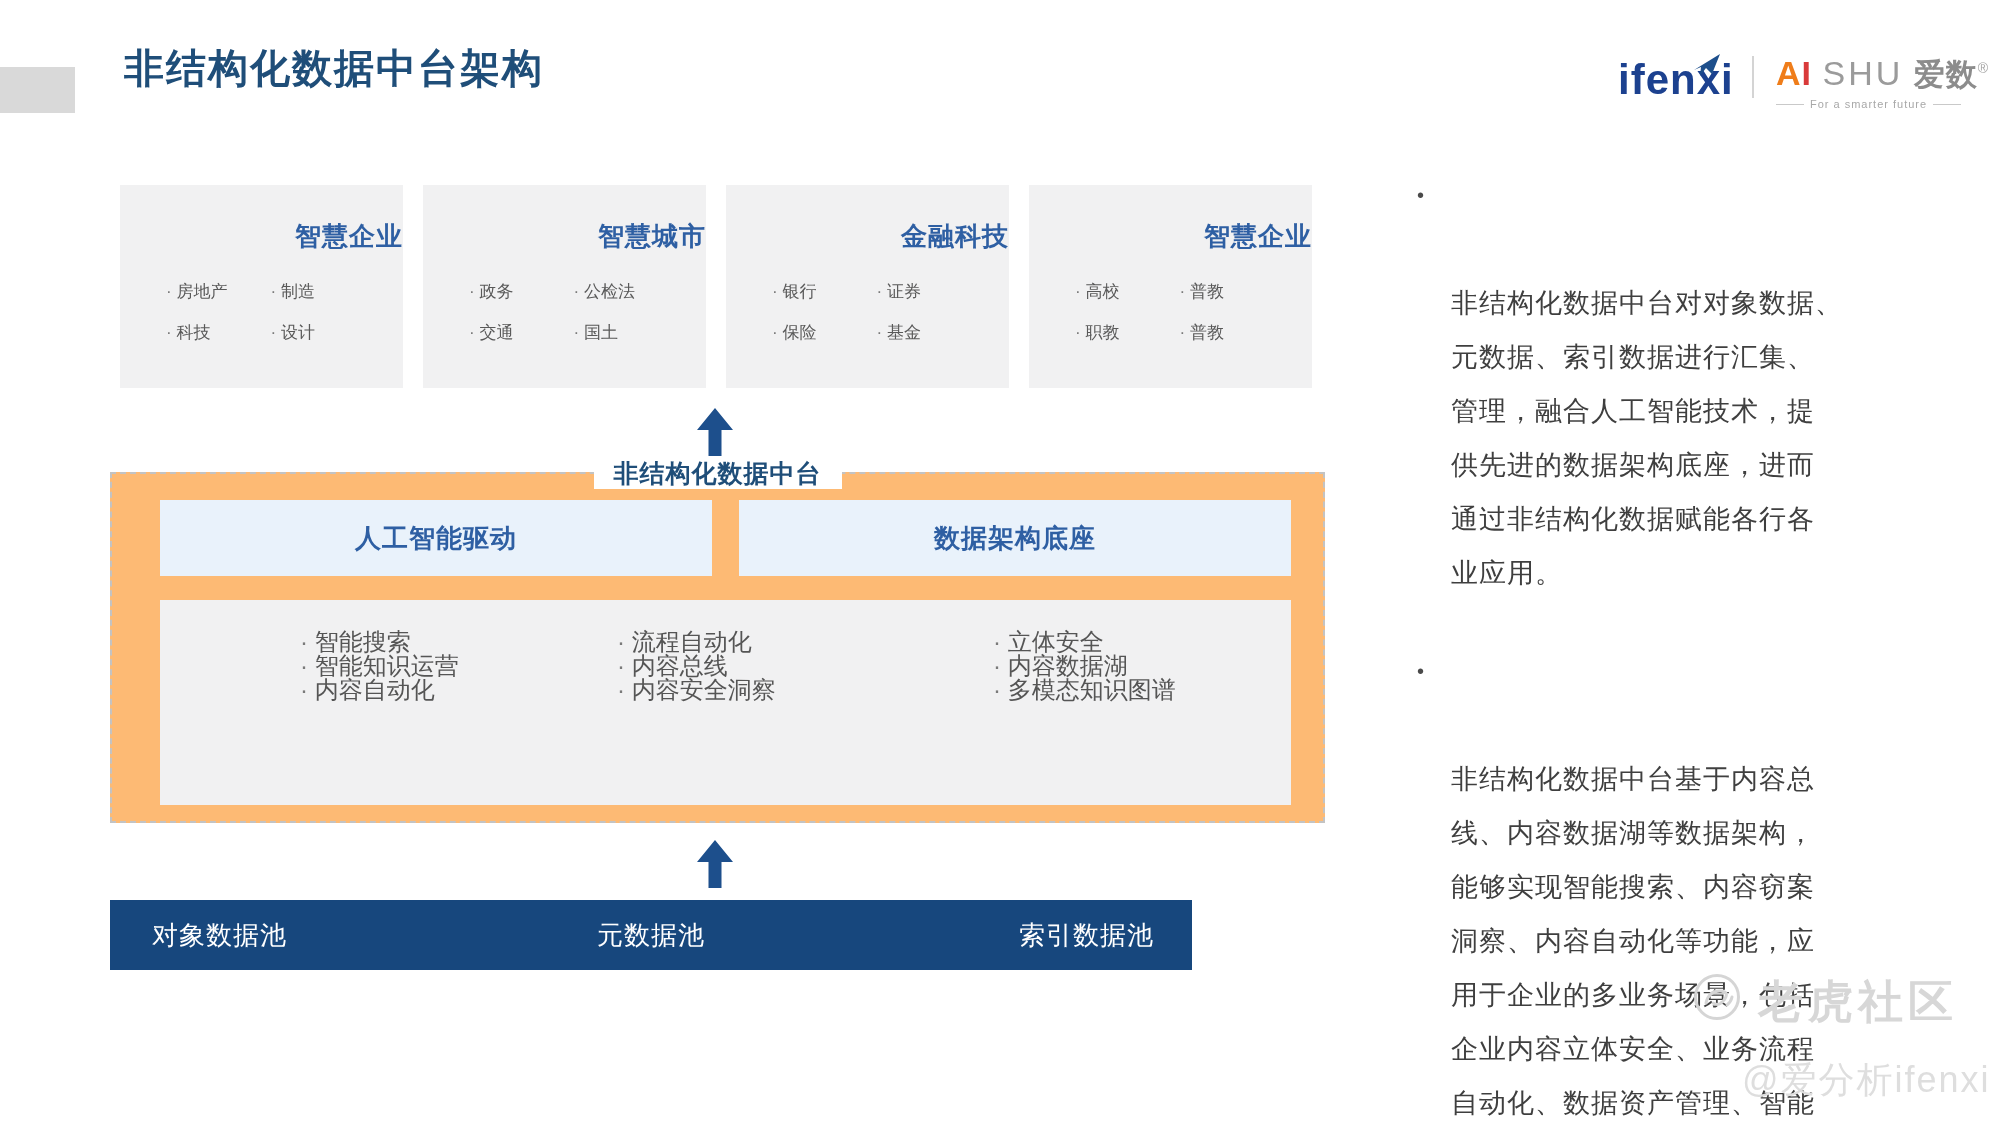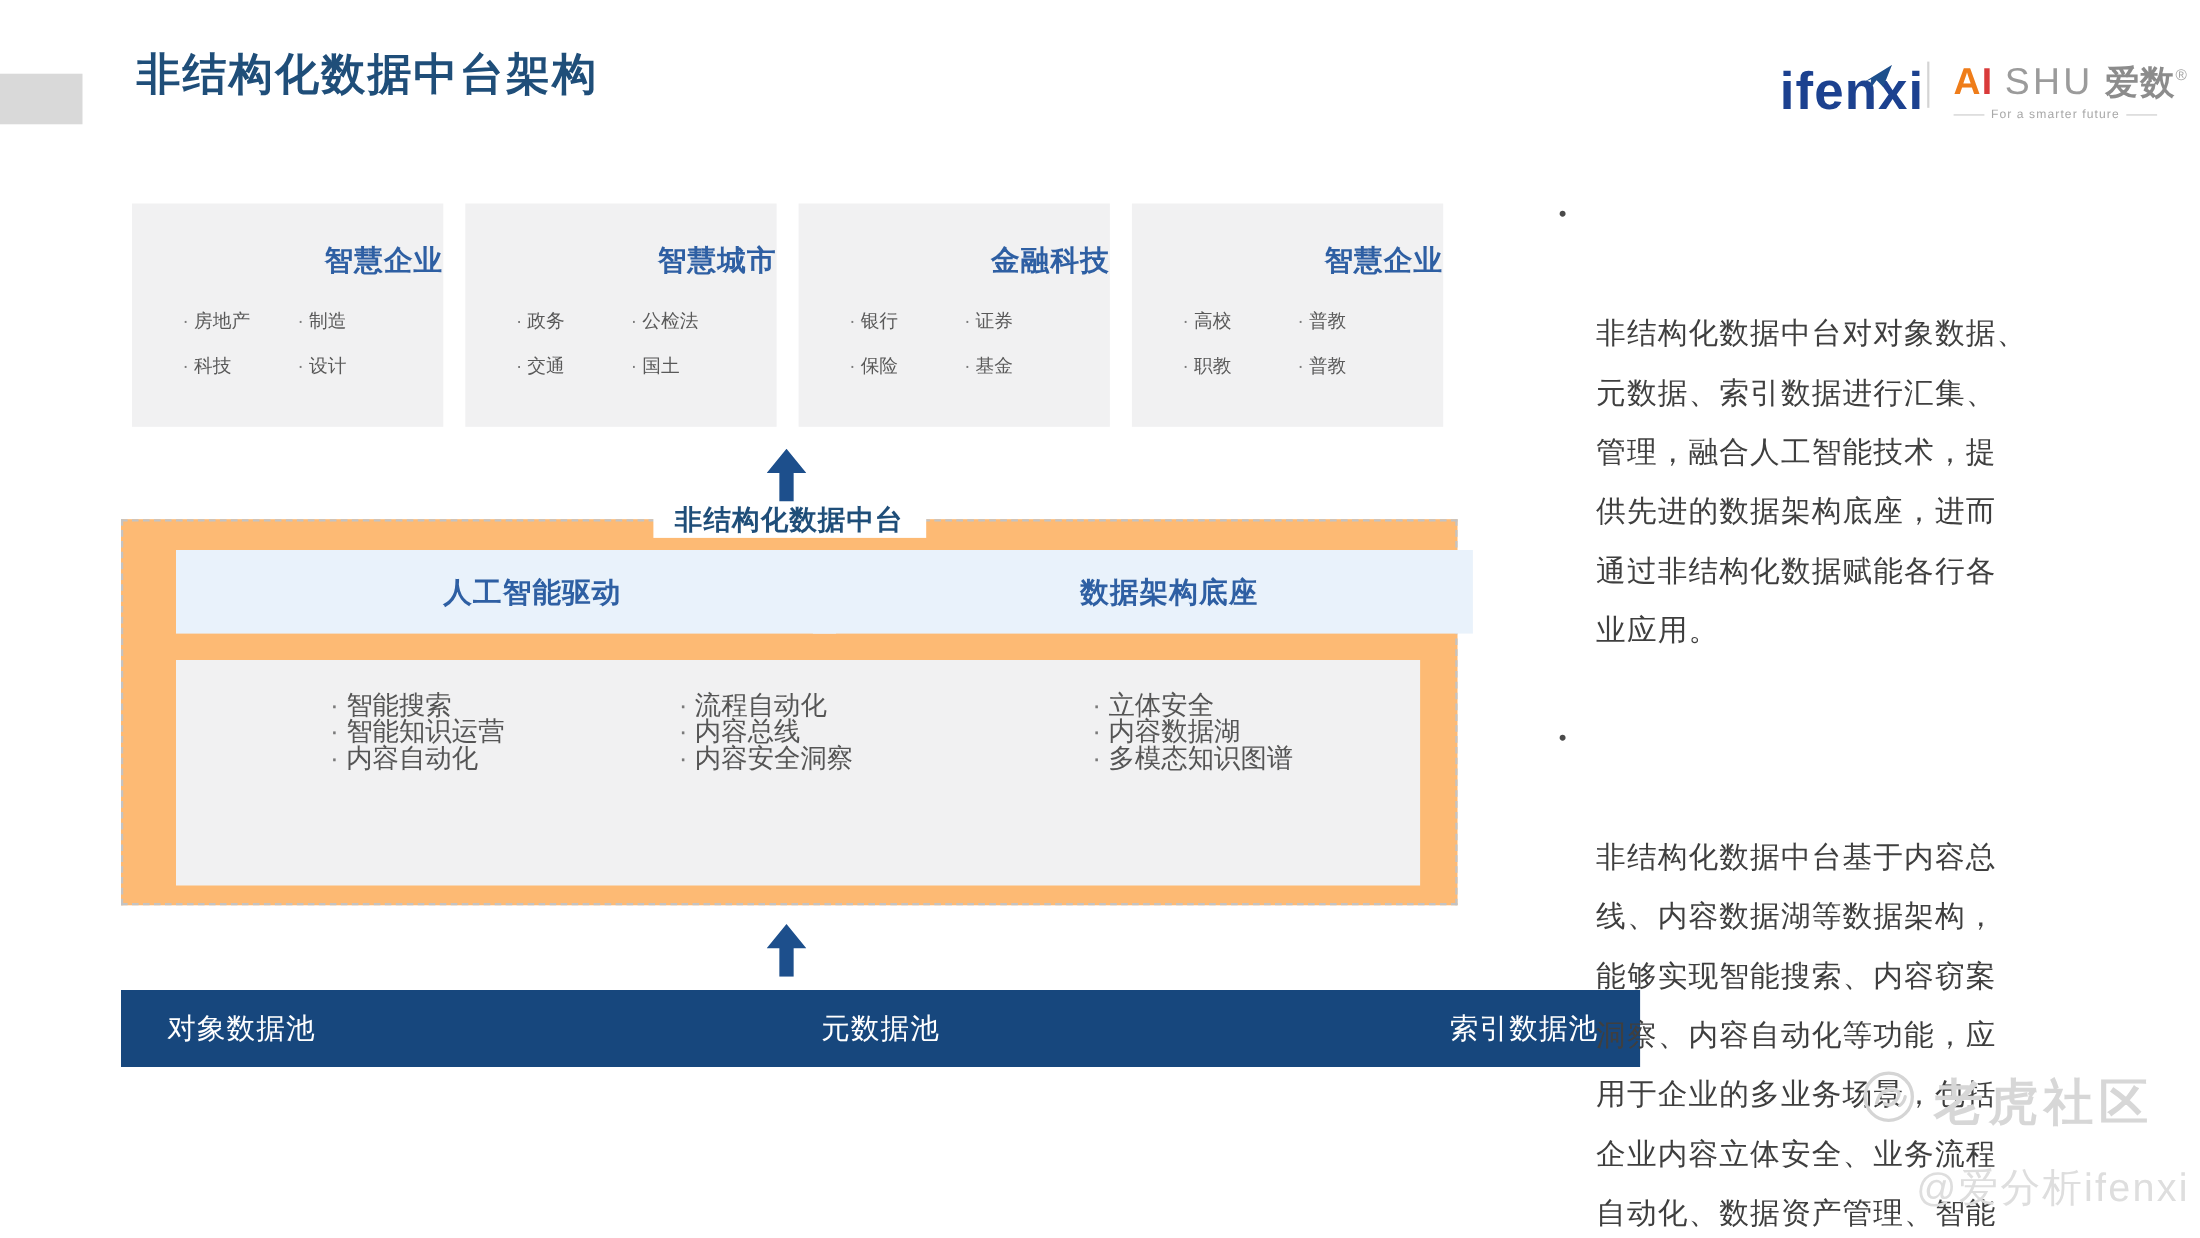--- a/index.html
+++ b/index.html
@@ -12,7 +12,7 @@
               font-weight:600;letter-spacing:2px;}
 
   
-  .ifenxi{position:absolute;left:1618px;top:56px;font-size:48px;font-weight:800;color:#1c418f;letter-spacing:1px;}
+  .ifenxi{position:absolute;left:1618px;top:56px;font-size:42px;font-weight:800;color:#1c418f;letter-spacing:1px;}
   .plane-icon{position:absolute;left:74px;top:-16px;}
   .logo-divider{position:absolute;left:1752px;top:56px;width:2px;height:42px;background:#d4d4d4;}
   .aishu{position:absolute;left:1776px;top:54px;font-size:34px;letter-spacing:1px;white-space:nowrap;}

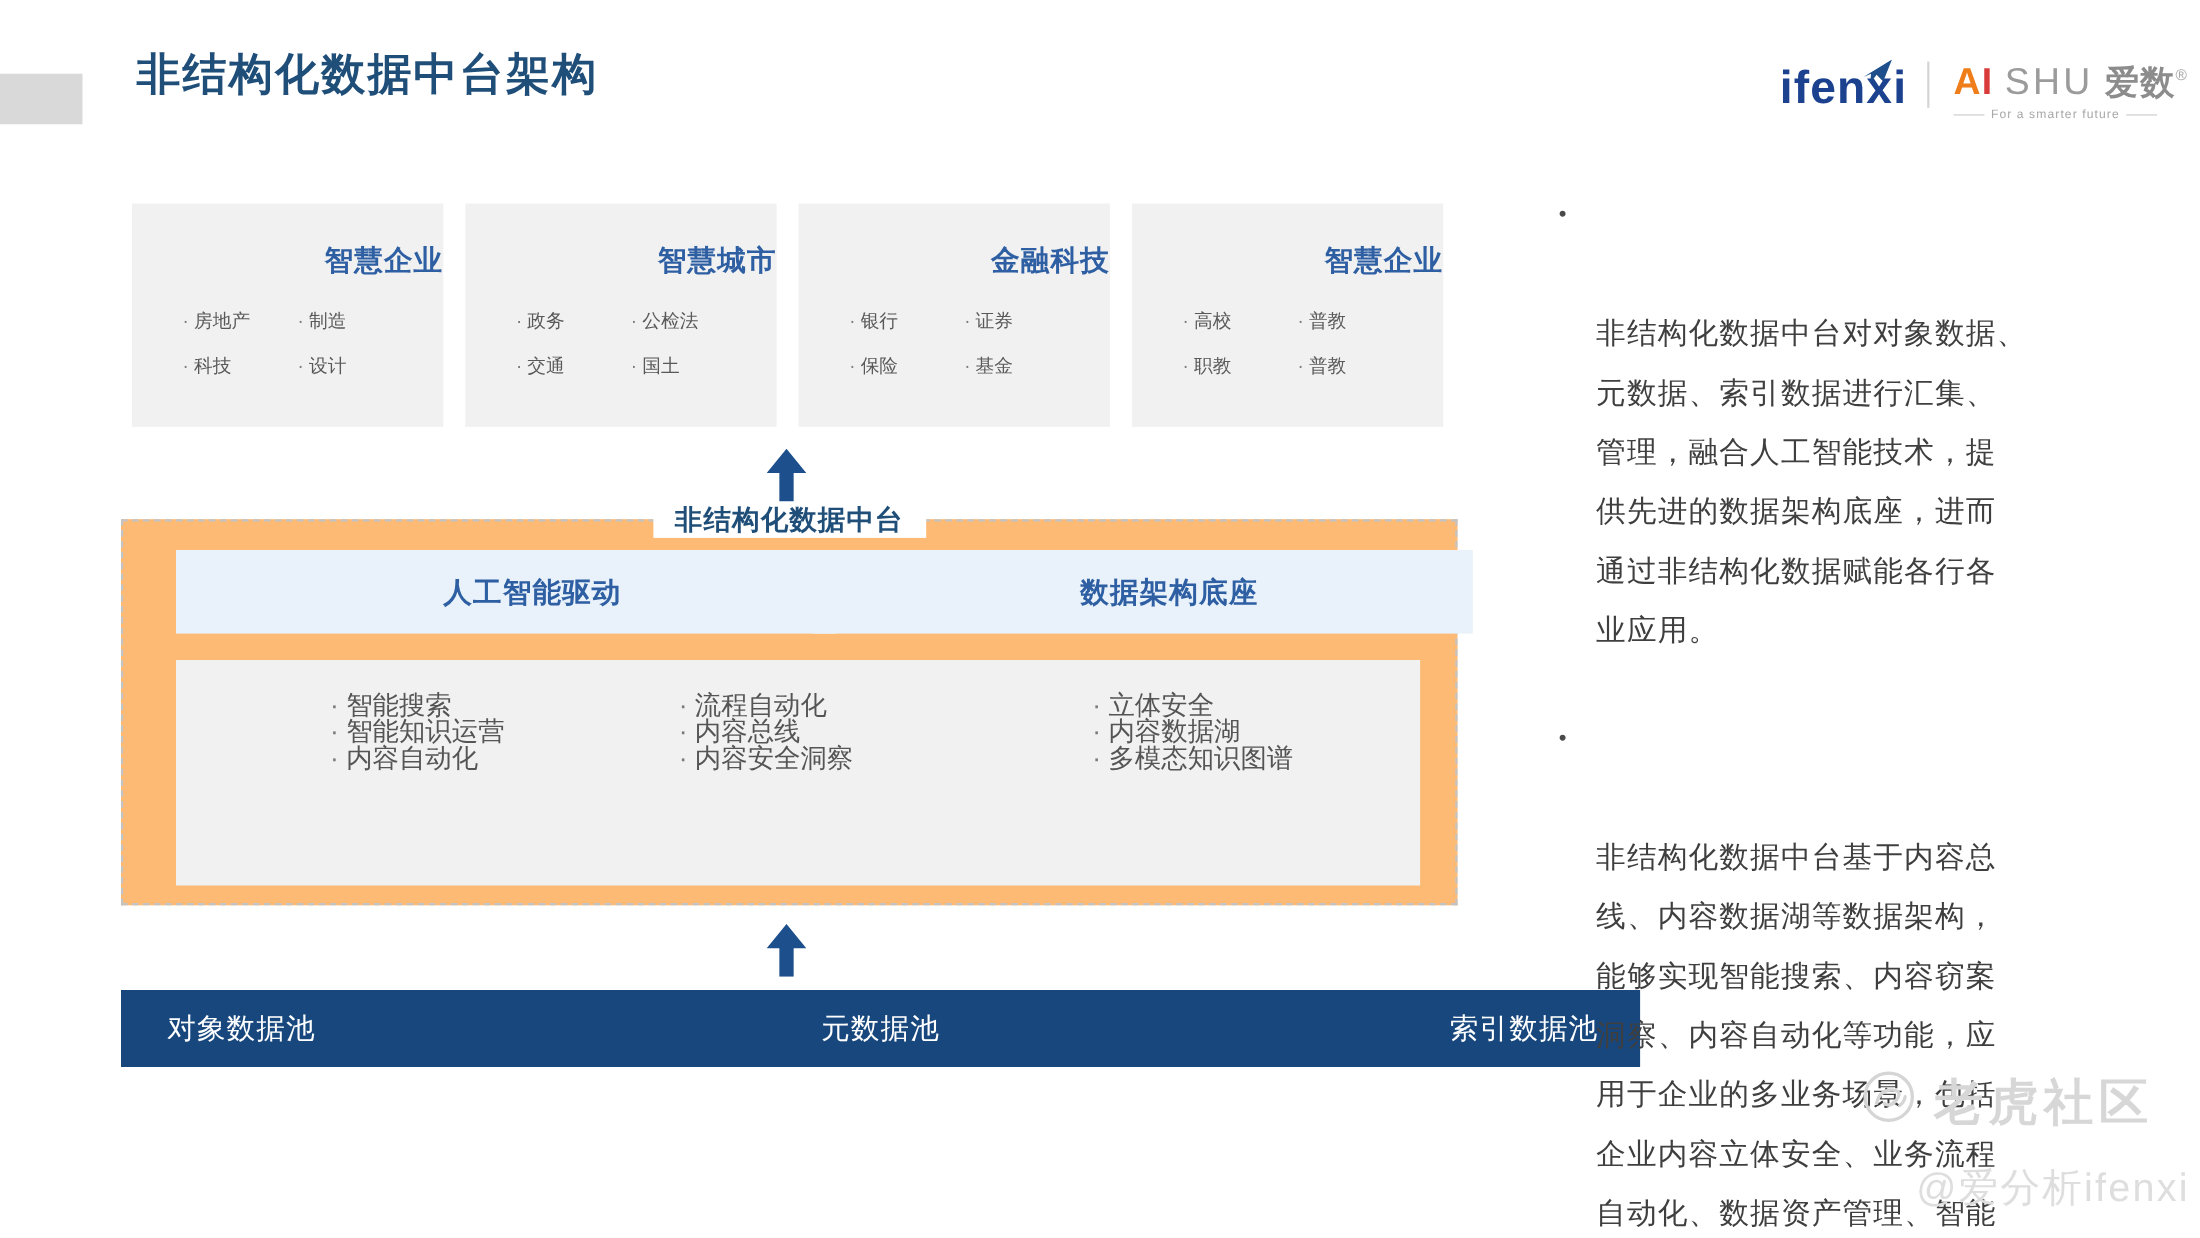--- a/index.html
+++ b/index.html
@@ -44,7 +44,7 @@
   .platform-label{position:absolute;left:50%;top:-17px;transform:translateX(-50%);background:#fff;
                   padding:0 20px;font-size:25px;color:#1f4e79;font-weight:600;letter-spacing:1px;line-height:32px;white-space:nowrap;}
   .hdr-bar{position:absolute;top:26px;height:76px;background:#e9f2fb;display:flex;align-items:center;
-           justify-content:center;font-size:26px;color:#2e5fa3;font-weight:600;letter-spacing:1px;padding-left:48px;}
+           justify-content:center;font-size:26px;color:#2e5fa3;font-weight:600;letter-spacing:1px;}
   .hdr-engine{left:48px;width:552px;}
   .hdr-base{left:627px;width:552px;}
   .cap-panel{position:absolute;left:48px;top:126px;width:1131px;height:205px;background:#f1f1f2;}

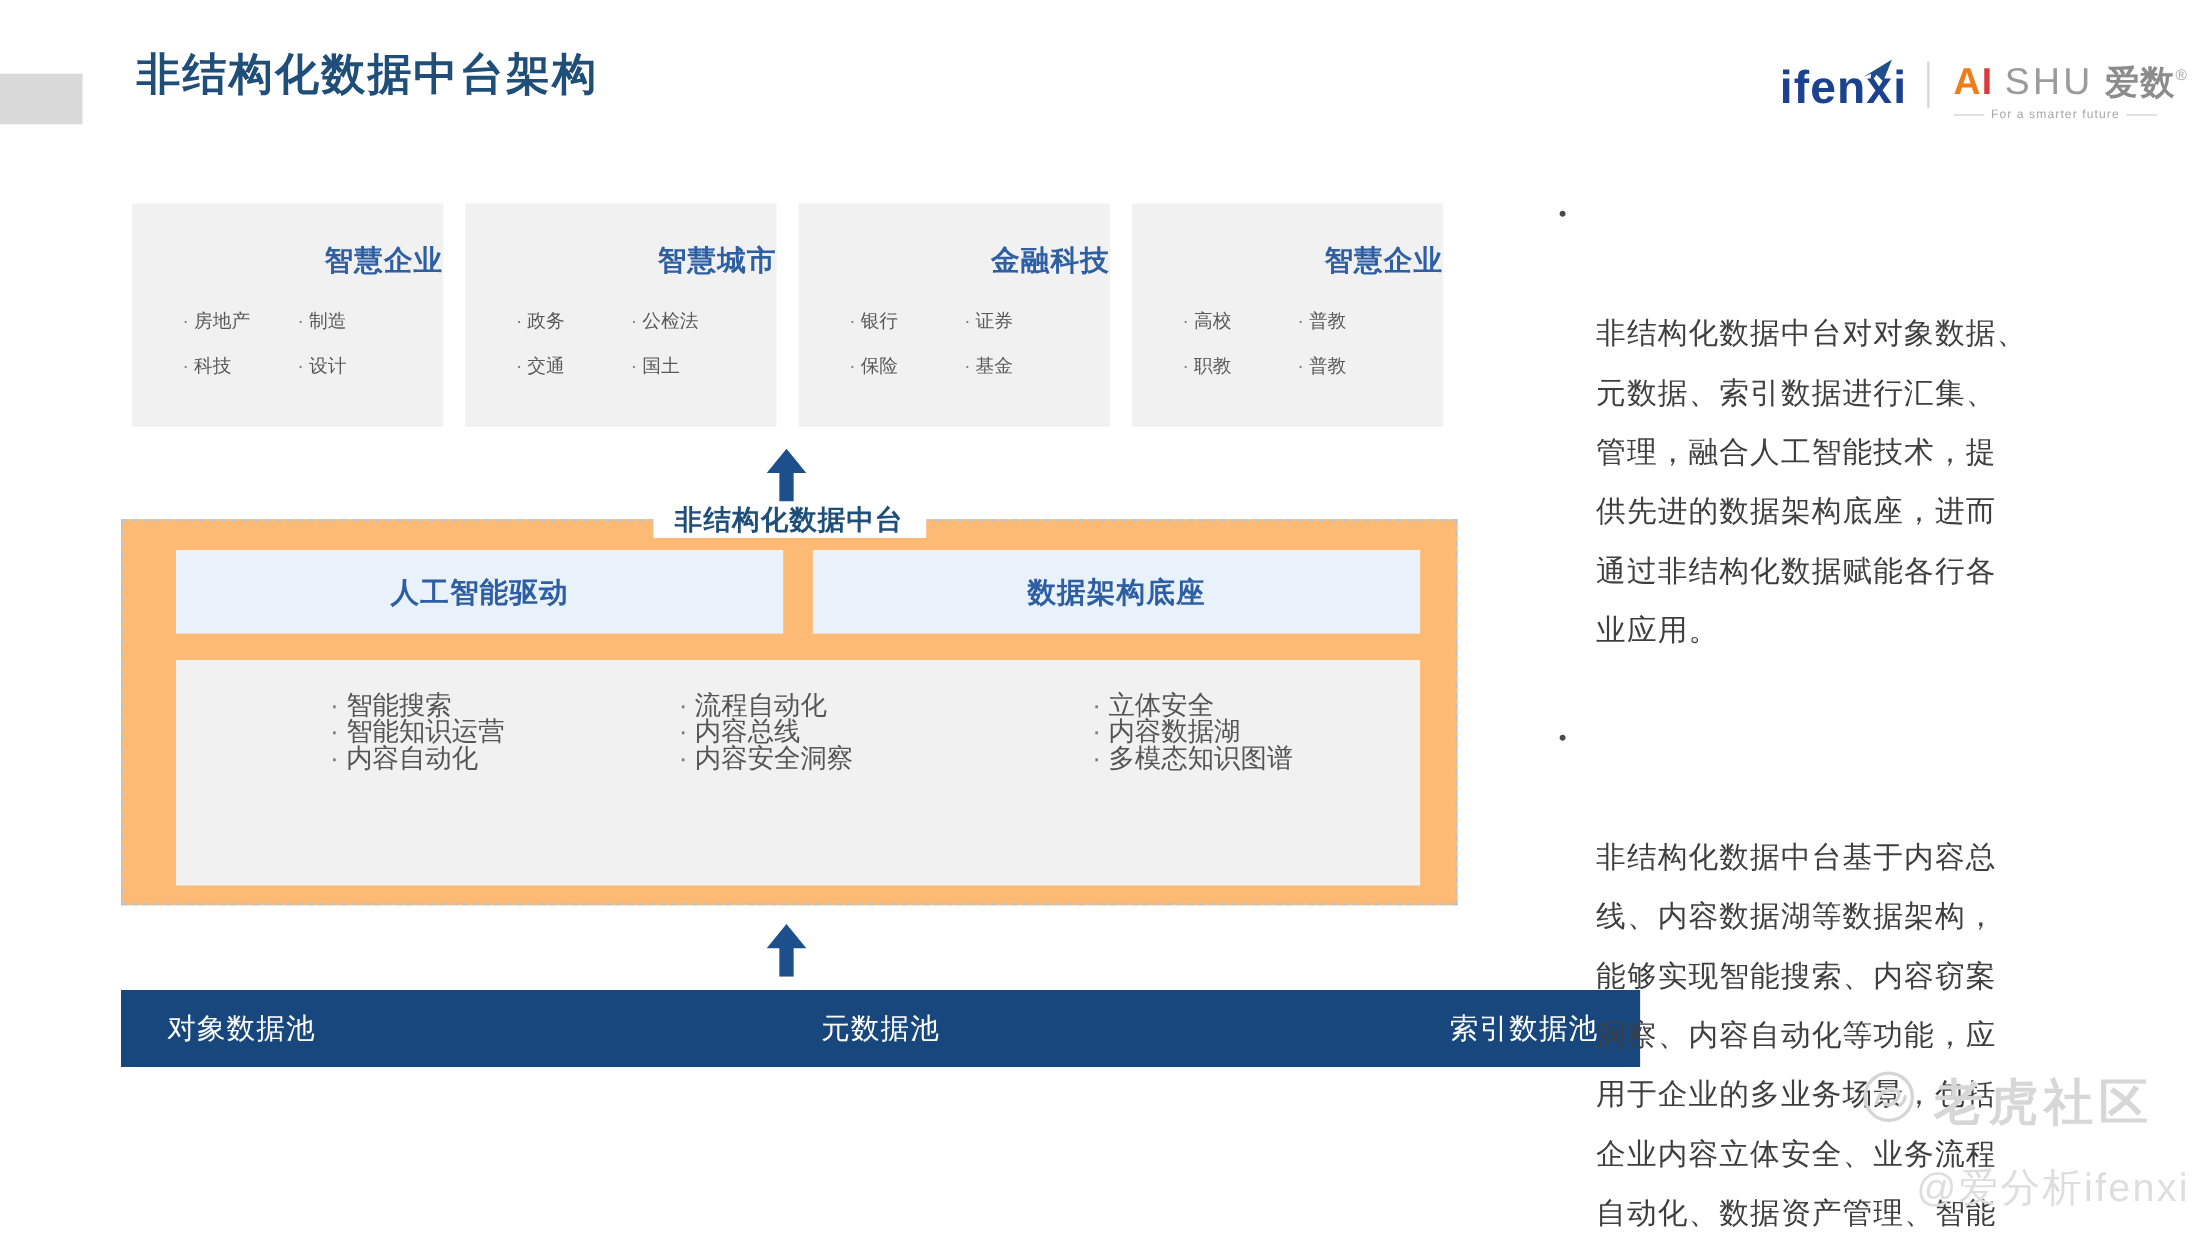--- a/index.html
+++ b/index.html
@@ -54,7 +54,7 @@
   .cap-col-1{left:140px;} .cap-col-2{left:457px;} .cap-col-3{left:833px;}
 
   
-  .pool-bar{position:absolute;left:110px;top:900px;width:1381px;height:70px;background:#17477d;}
+  .pool-bar{position:absolute;left:110px;top:900px;width:1082px;height:70px;background:#17477d;}
   .pool-label{position:absolute;top:0;height:70px;display:flex;align-items:center;color:#ffffff;
               font-size:26px;letter-spacing:1px;}
   .pool-left{left:42px;}

